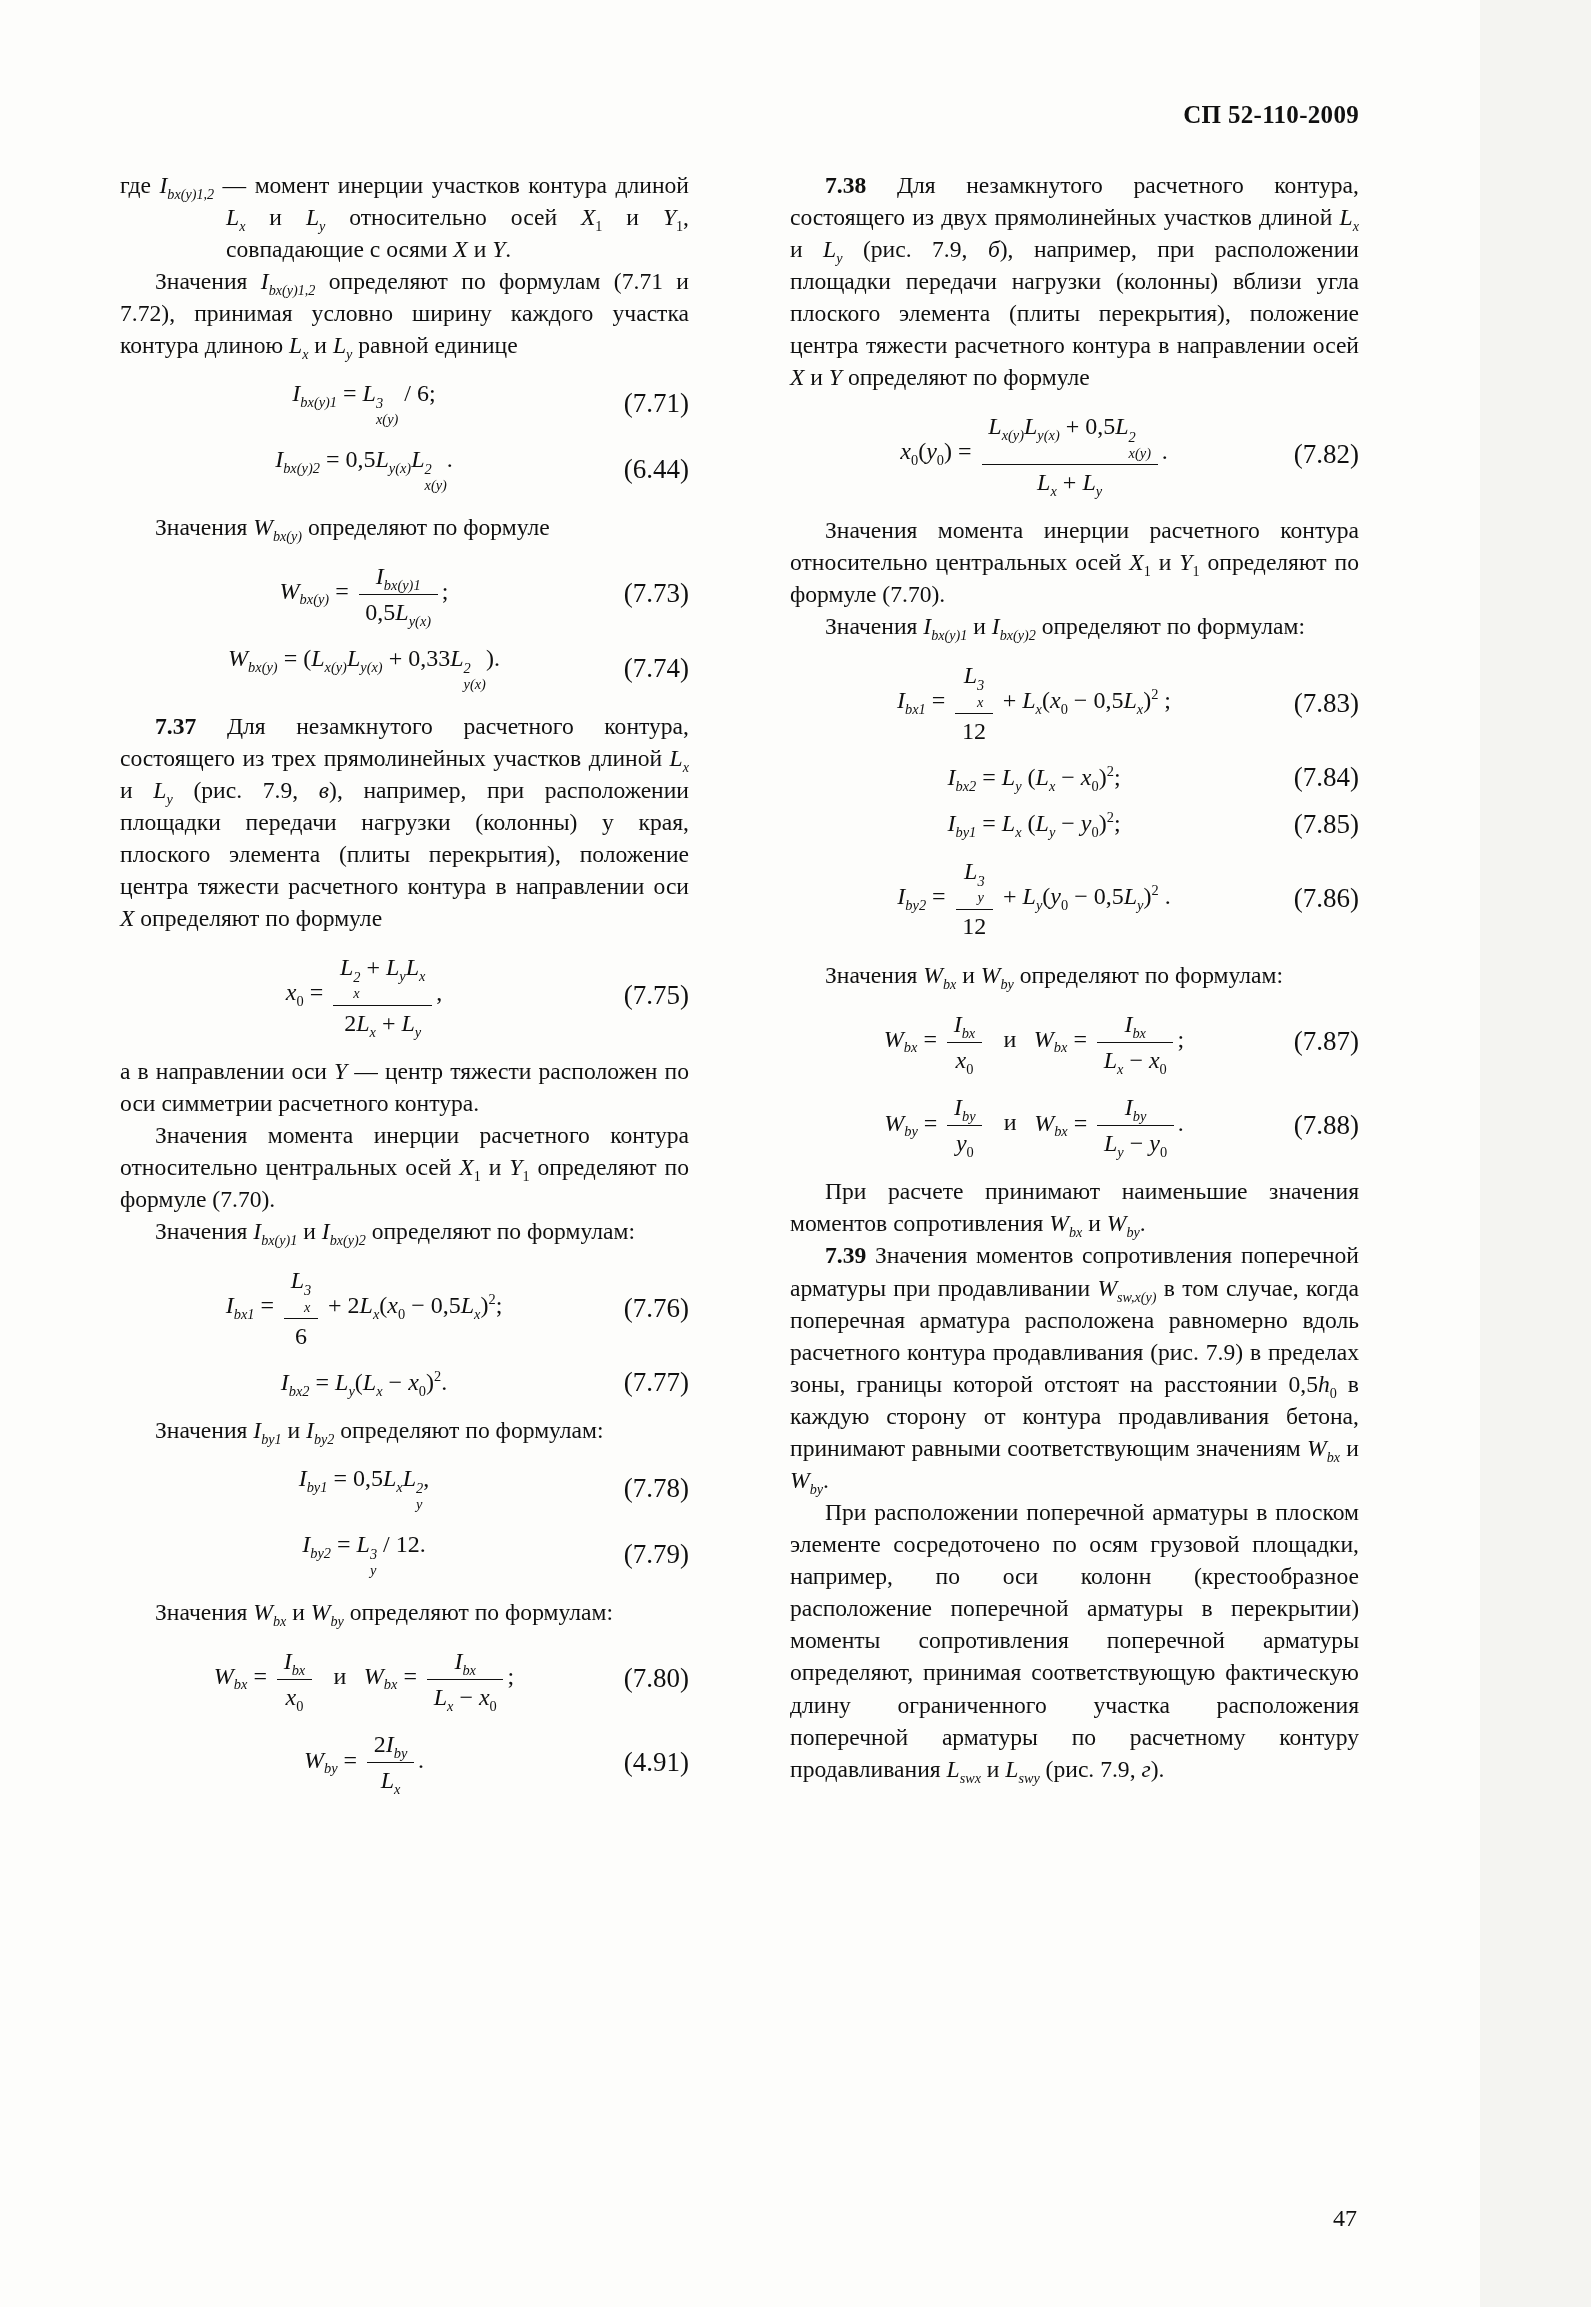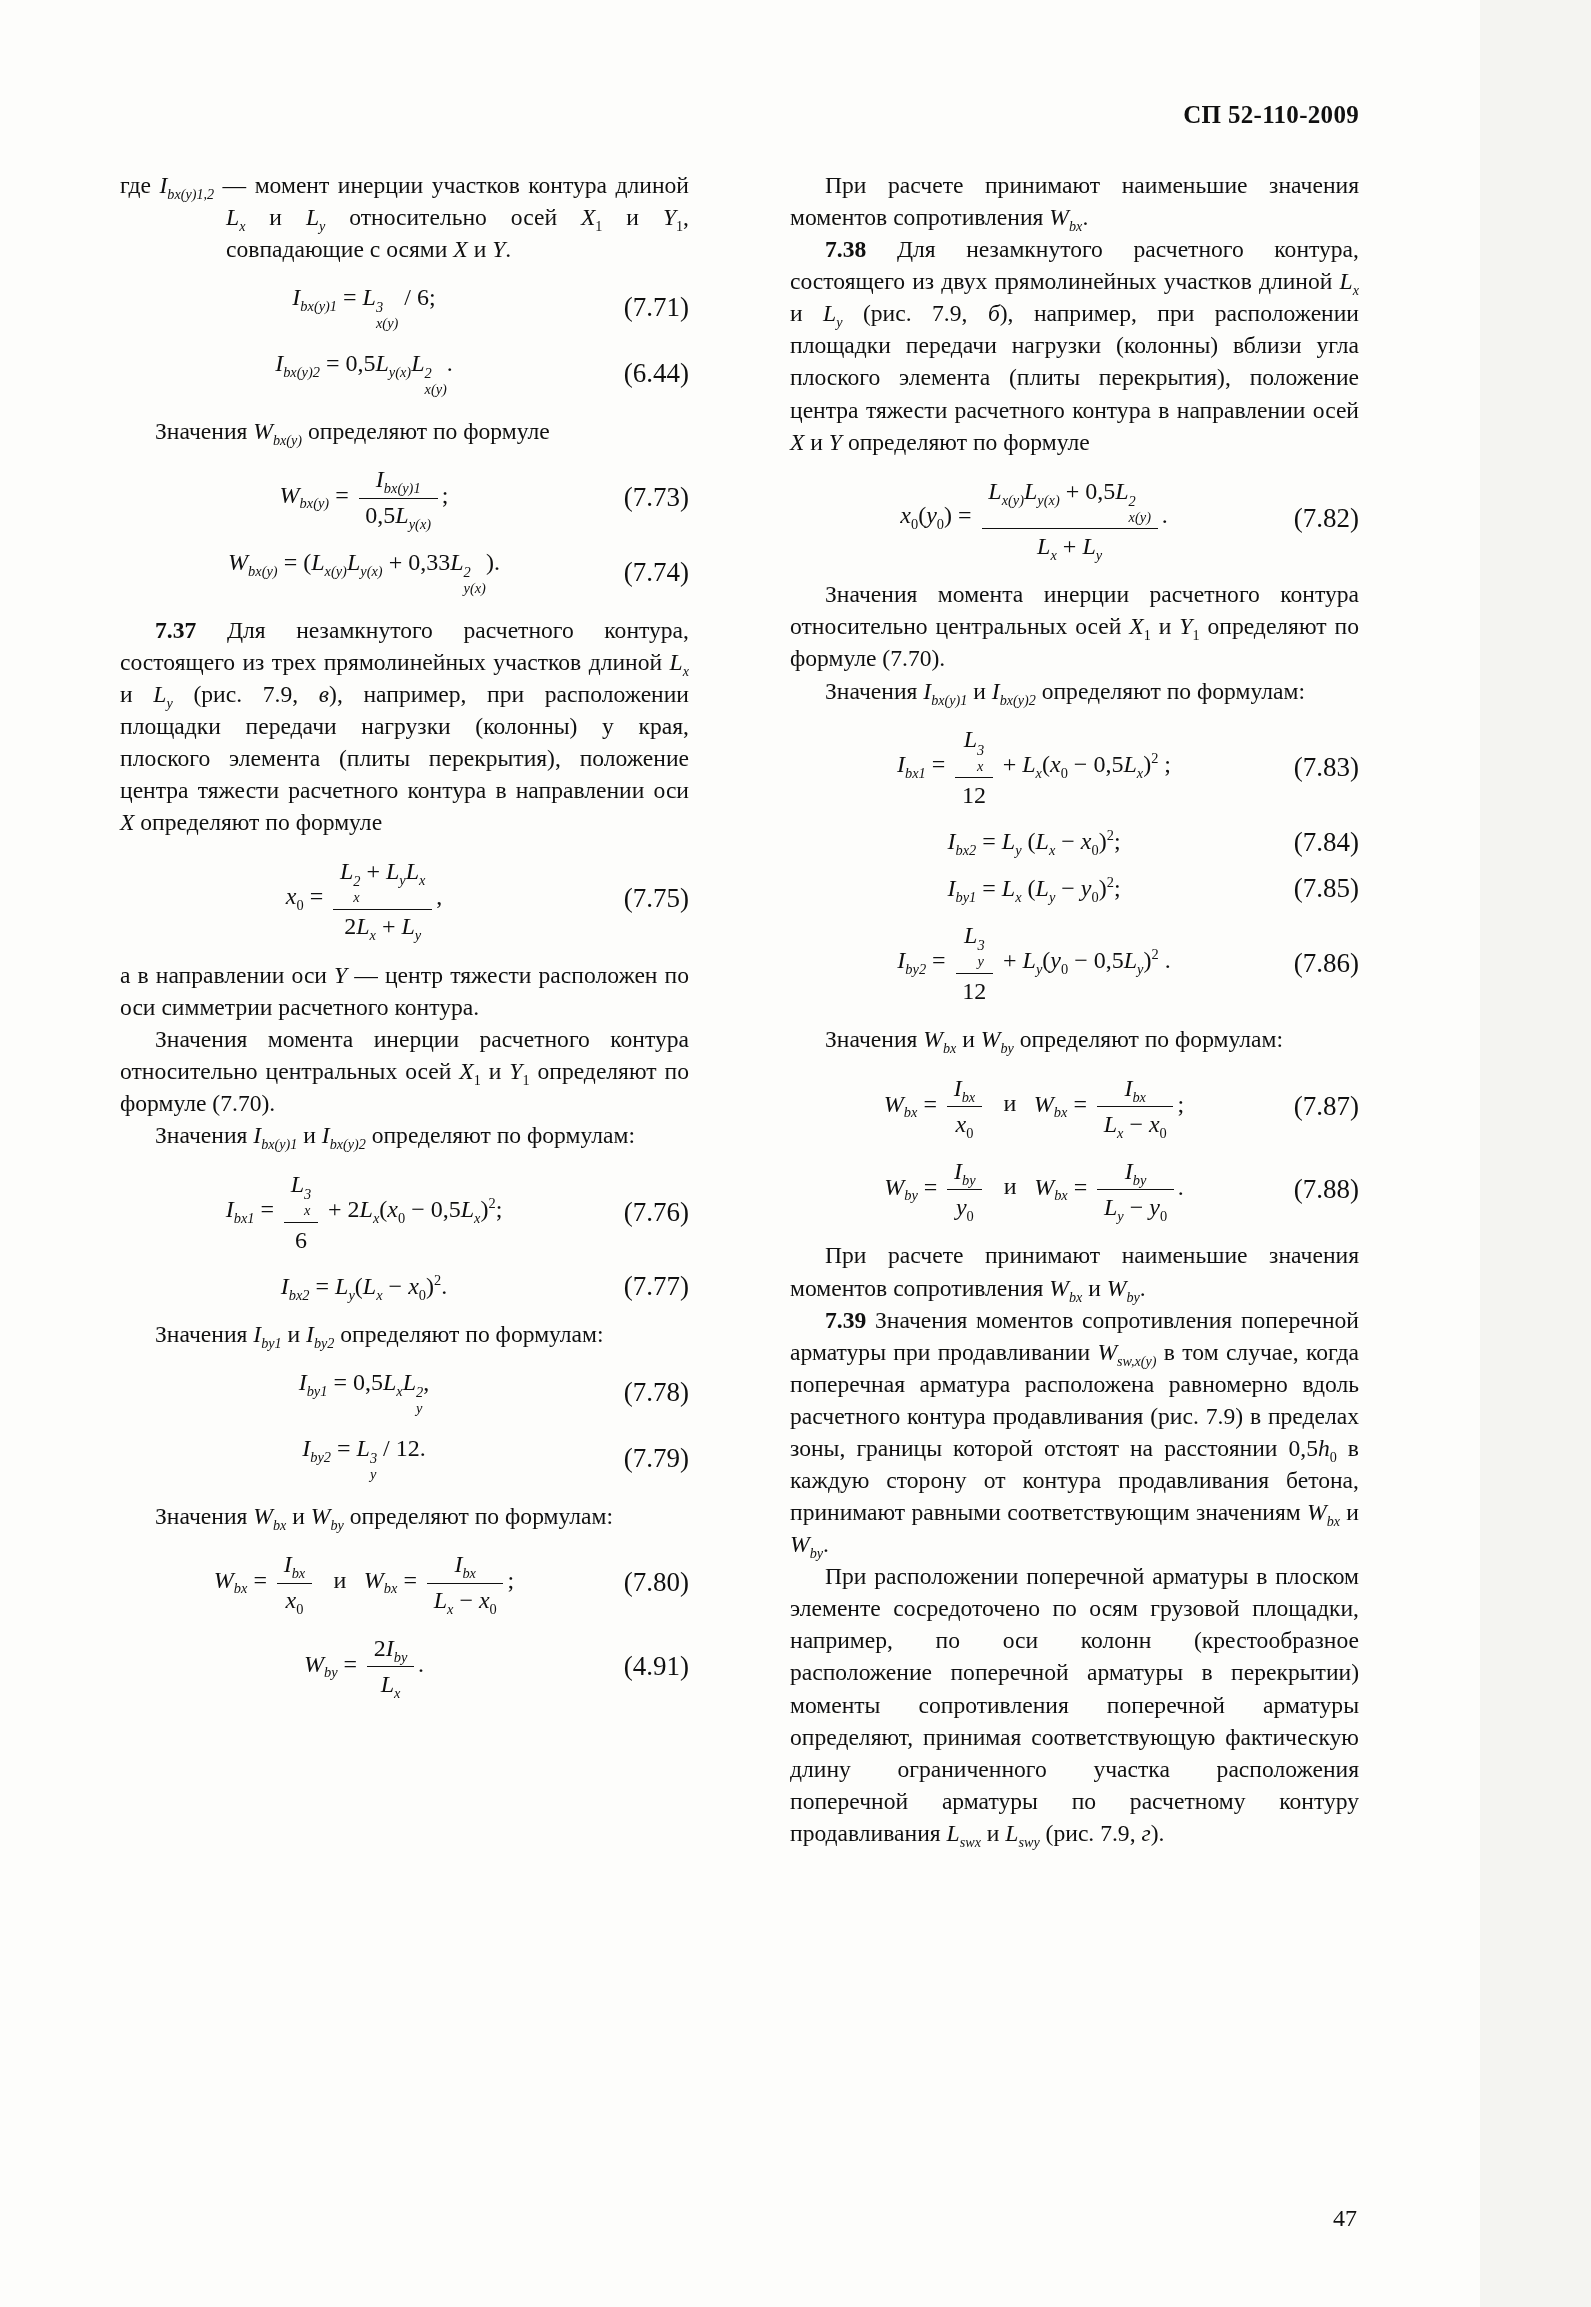--- a/index.html
+++ b/index.html
@@ -146,7 +146,6 @@
     </div>
 
     <div class="column">
-      <p class="para indent">При расчете принимают наименьшие значения моментов сопротивления <i>W</i><sub class="i">bx</sub>.</p>
       <p class="para indent"><b>7.38</b> Для незамкнутого расчетного контура, состоящего из двух прямолинейных участков длиной <i>L</i><sub class="i">x</sub> и <i>L</i><sub class="i">y</sub> (рис. 7.9, <i>б</i>), например, при расположении площадки передачи нагрузки (колонны) вблизи угла плоского элемента (плиты перекрытия), положение центра тяжести расчетного контура в направлении осей <i>X</i> и <i>Y</i> определяют по формуле</p>
 
       <div class="formula-row">

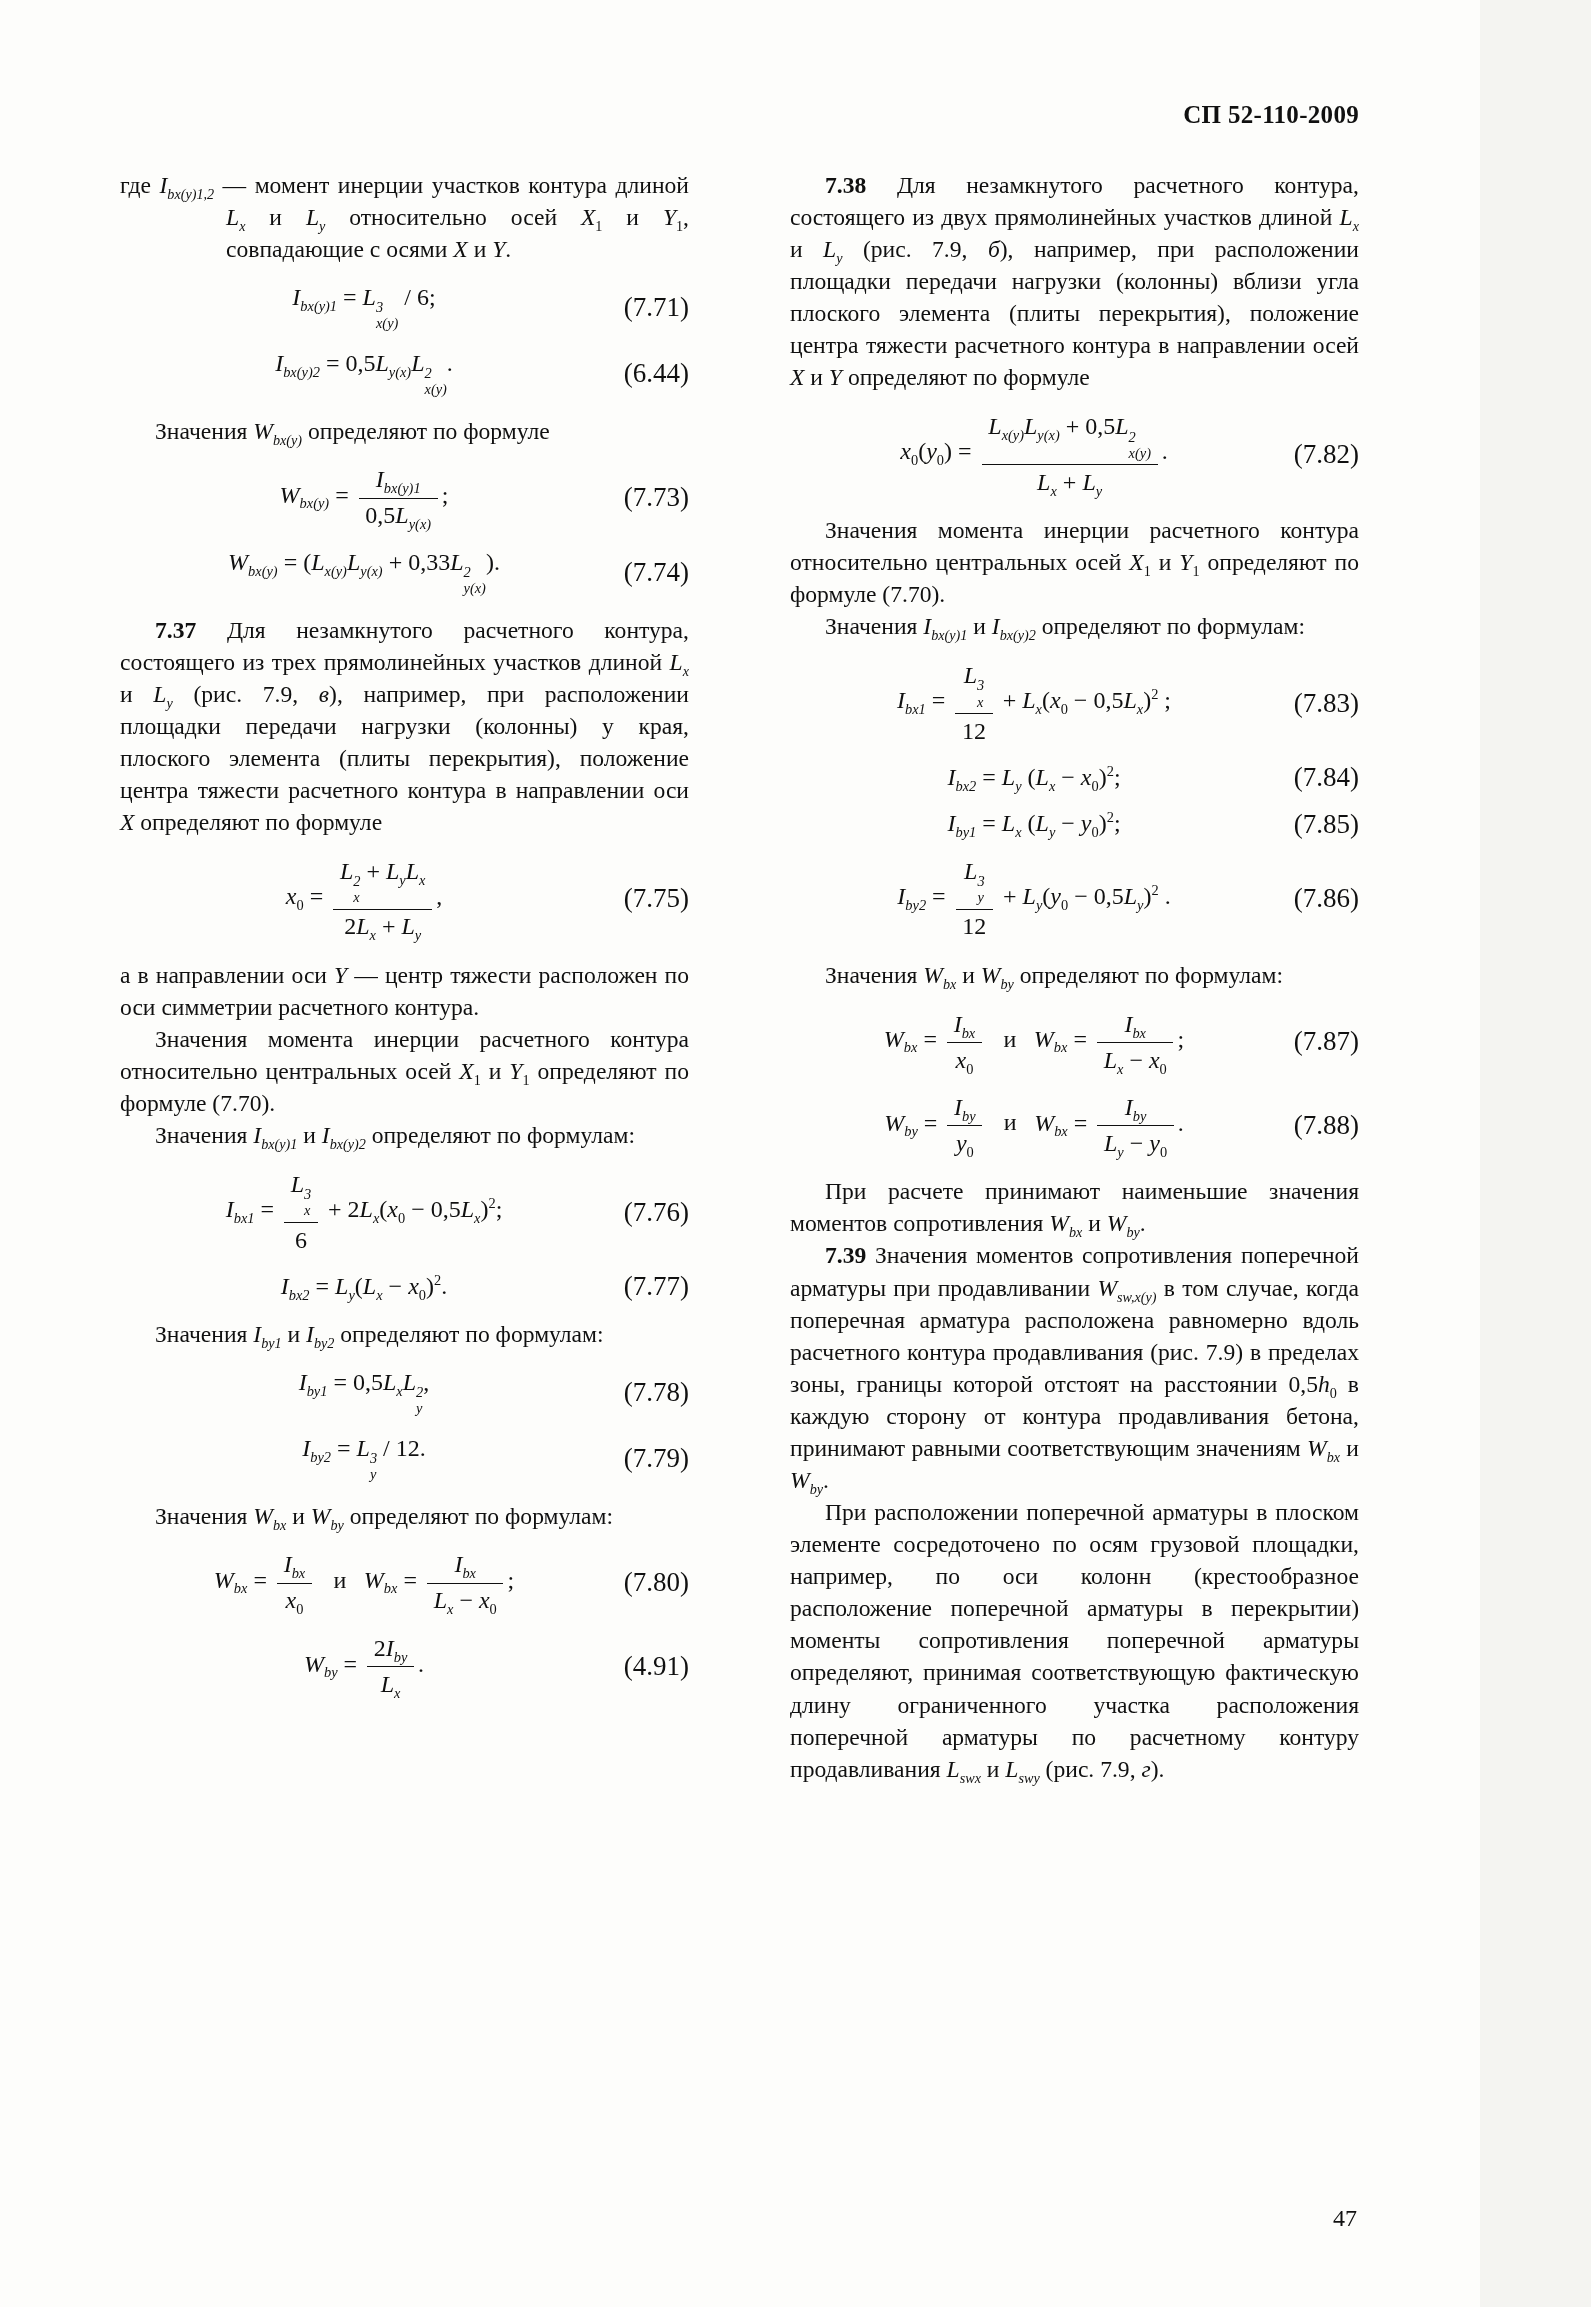--- a/index.html
+++ b/index.html
@@ -60,6 +60,7 @@
 
     <div class="column">
       <p class="para hang">где <i>I</i><sub class="i">bx(y)1,2</sub> — момент инерции участков контура длиной <i>L</i><sub class="i">x</sub> и <i>L</i><sub class="i">y</sub> относительно осей <i>X</i><sub>1</sub> и <i>Y</i><sub>1</sub>, совпадающие с осями <i>X</i> и <i>Y</i>.</p>
+      <p class="para indent">Значения <i>I</i><sub class="i">bx(y)1,2</sub> определяют по формулам (7.71 и 7.72), принимая условно ширину каждого участка контура длиною <i>L</i><sub class="i">x</sub> и <i>L</i><sub class="i">y</sub> равной единице</p>
 
       <div class="formula-row">
         <span class="formula-body"><i>I</i><sub class="i">bx(y)1</sub> = <i>L</i><span class="ss">

